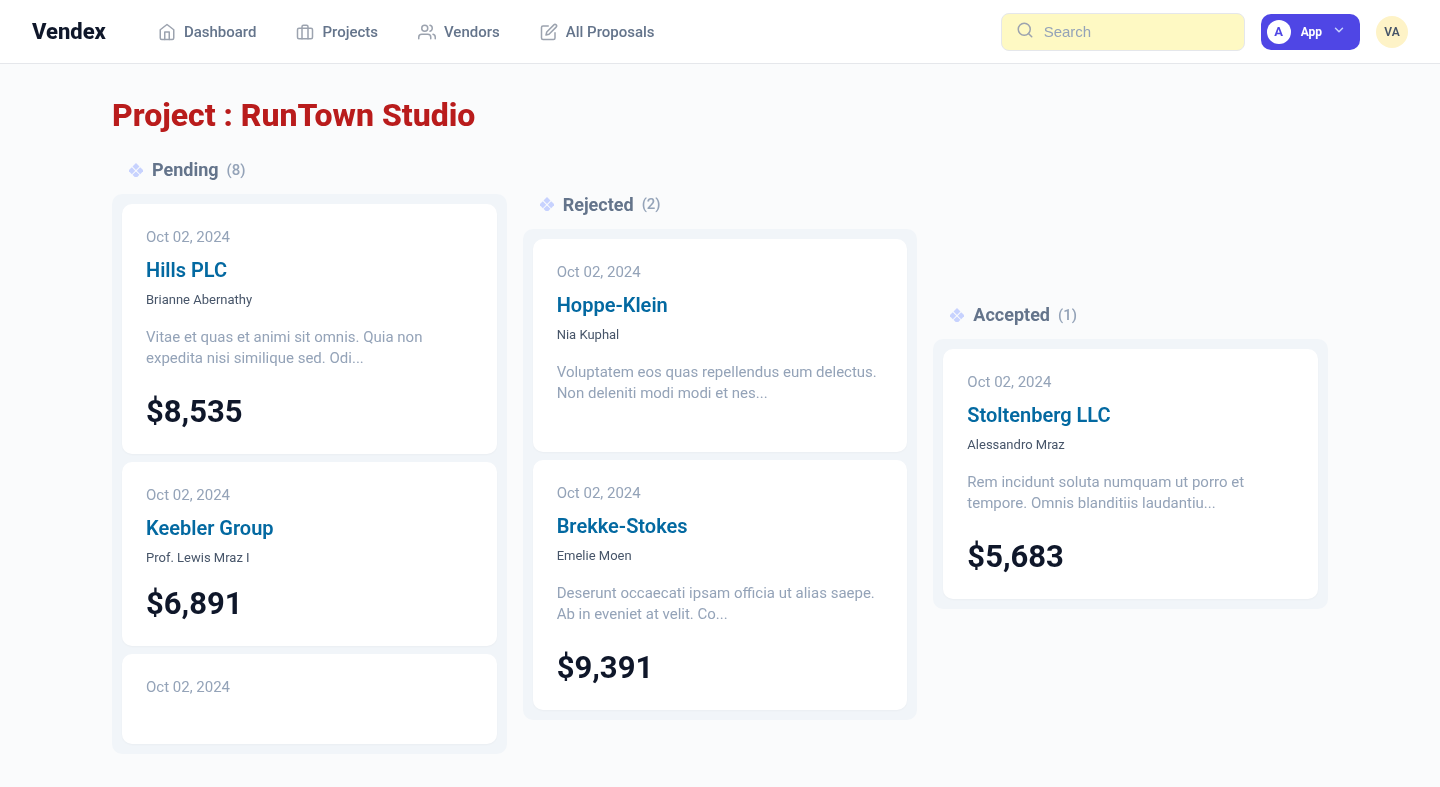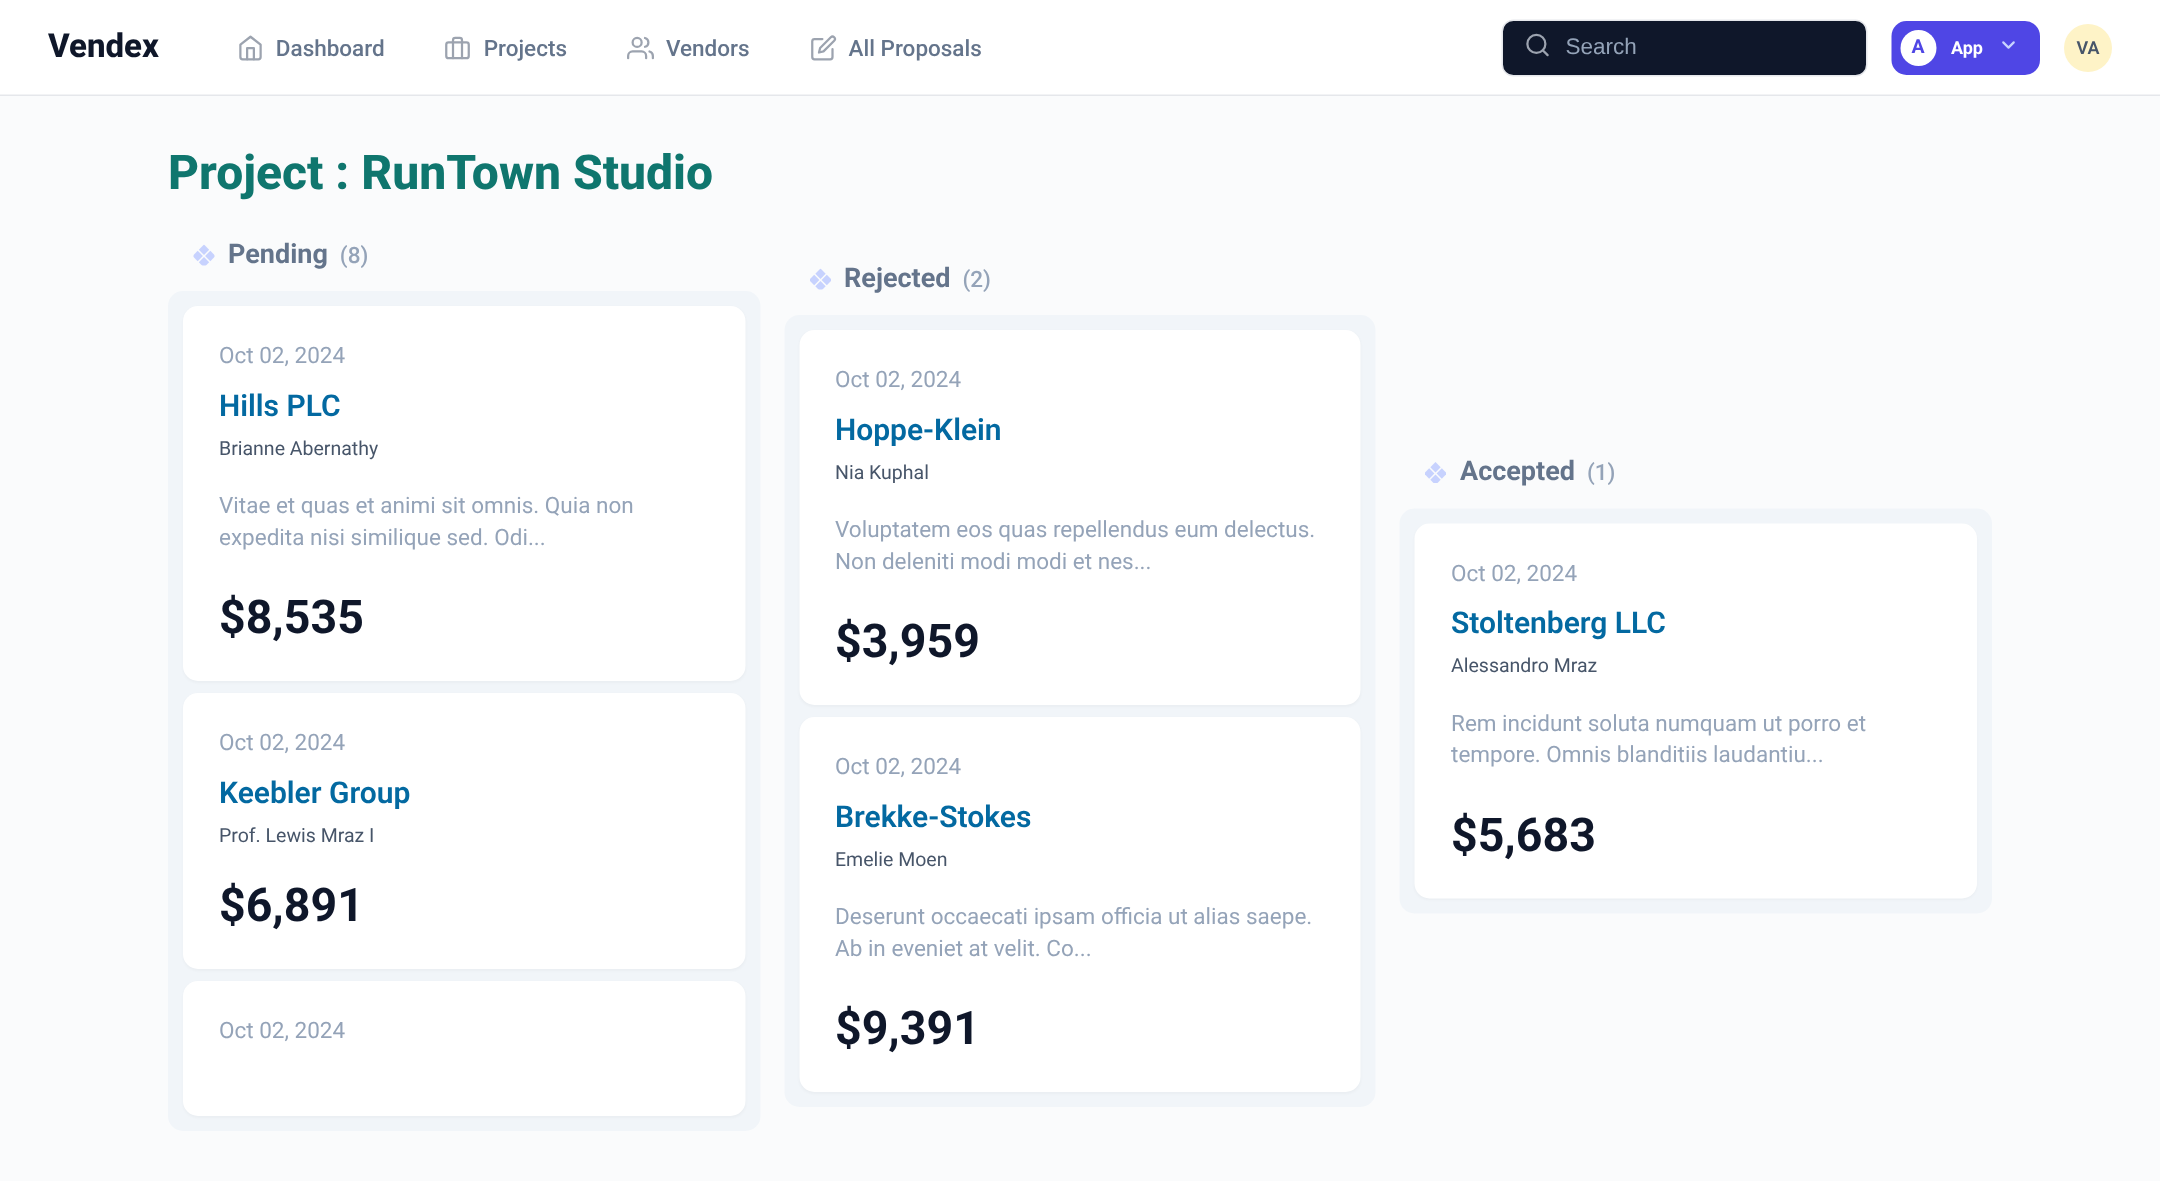--- a/index.html
+++ b/index.html
@@ -63,7 +63,7 @@
       height: 38px;
       width: 244px;
       padding: 0 14px;
-      background: #0f172a;
+      background: #fef9c3;
     }
     .search-box input {
       border: none;

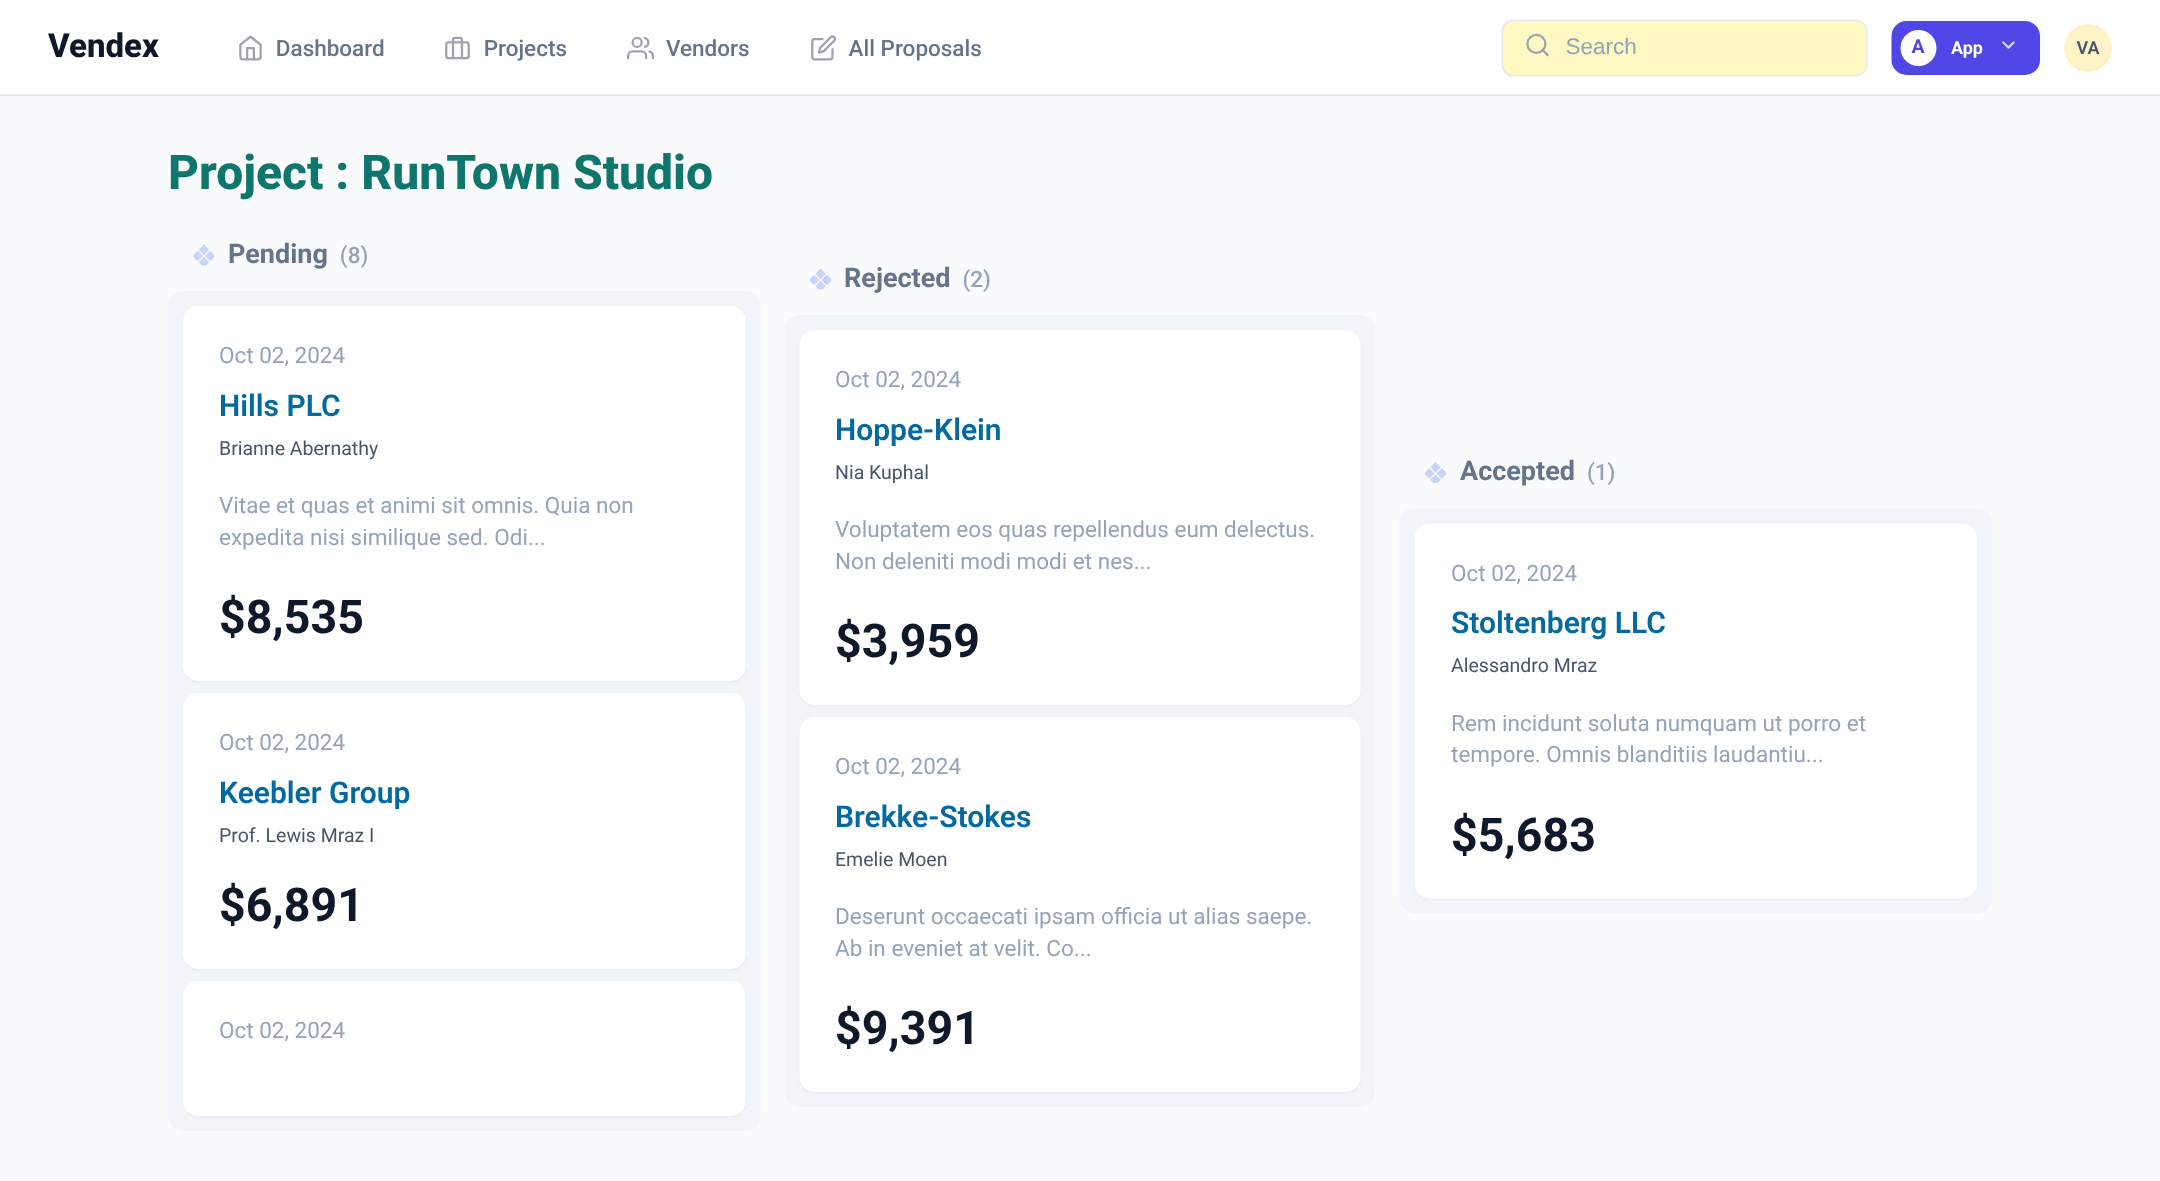--- a/index.html
+++ b/index.html
@@ -120,7 +120,7 @@
     .page-title {
       font-size: 32px;
       font-weight: 800;
-      color: #0f766e;
+      color: #b91c1c;
       margin-bottom: 28px;
     }
     .columns {

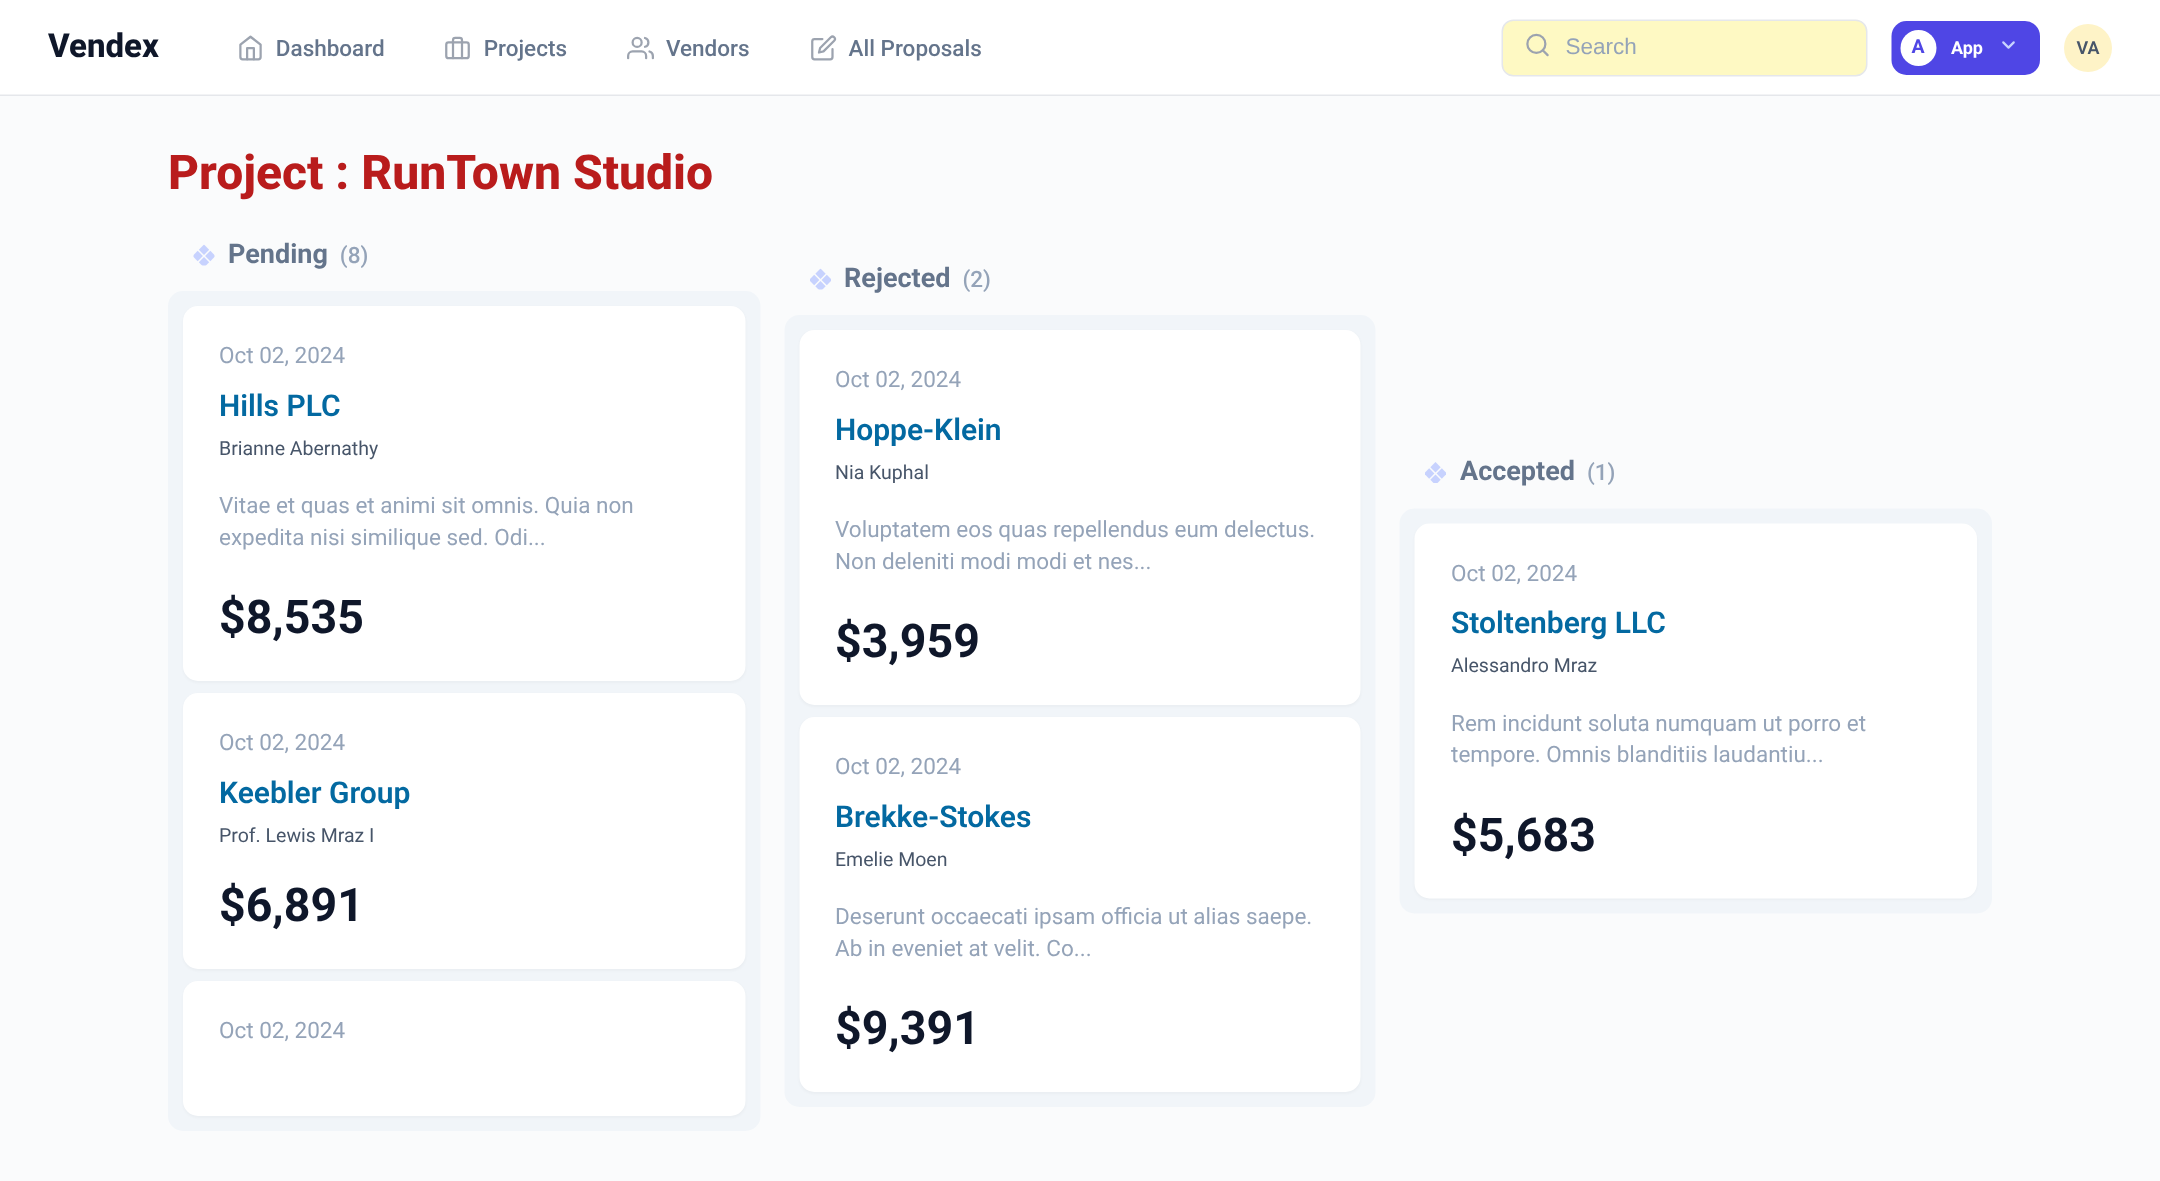--- a/index.html
+++ b/index.html
@@ -333,7 +333,6 @@
           <div class="vendor">Hoppe-Klein</div>
           <div class="person">Nia Kuphal</div>
           <div class="desc">Voluptatem eos quas repellendus eum delectus. Non deleniti modi modi et nes...</div>
-          <div class="amount">$3,959</div>
         </div>
         <div class="card">
           <div class="date">Oct 02, 2024</div>

